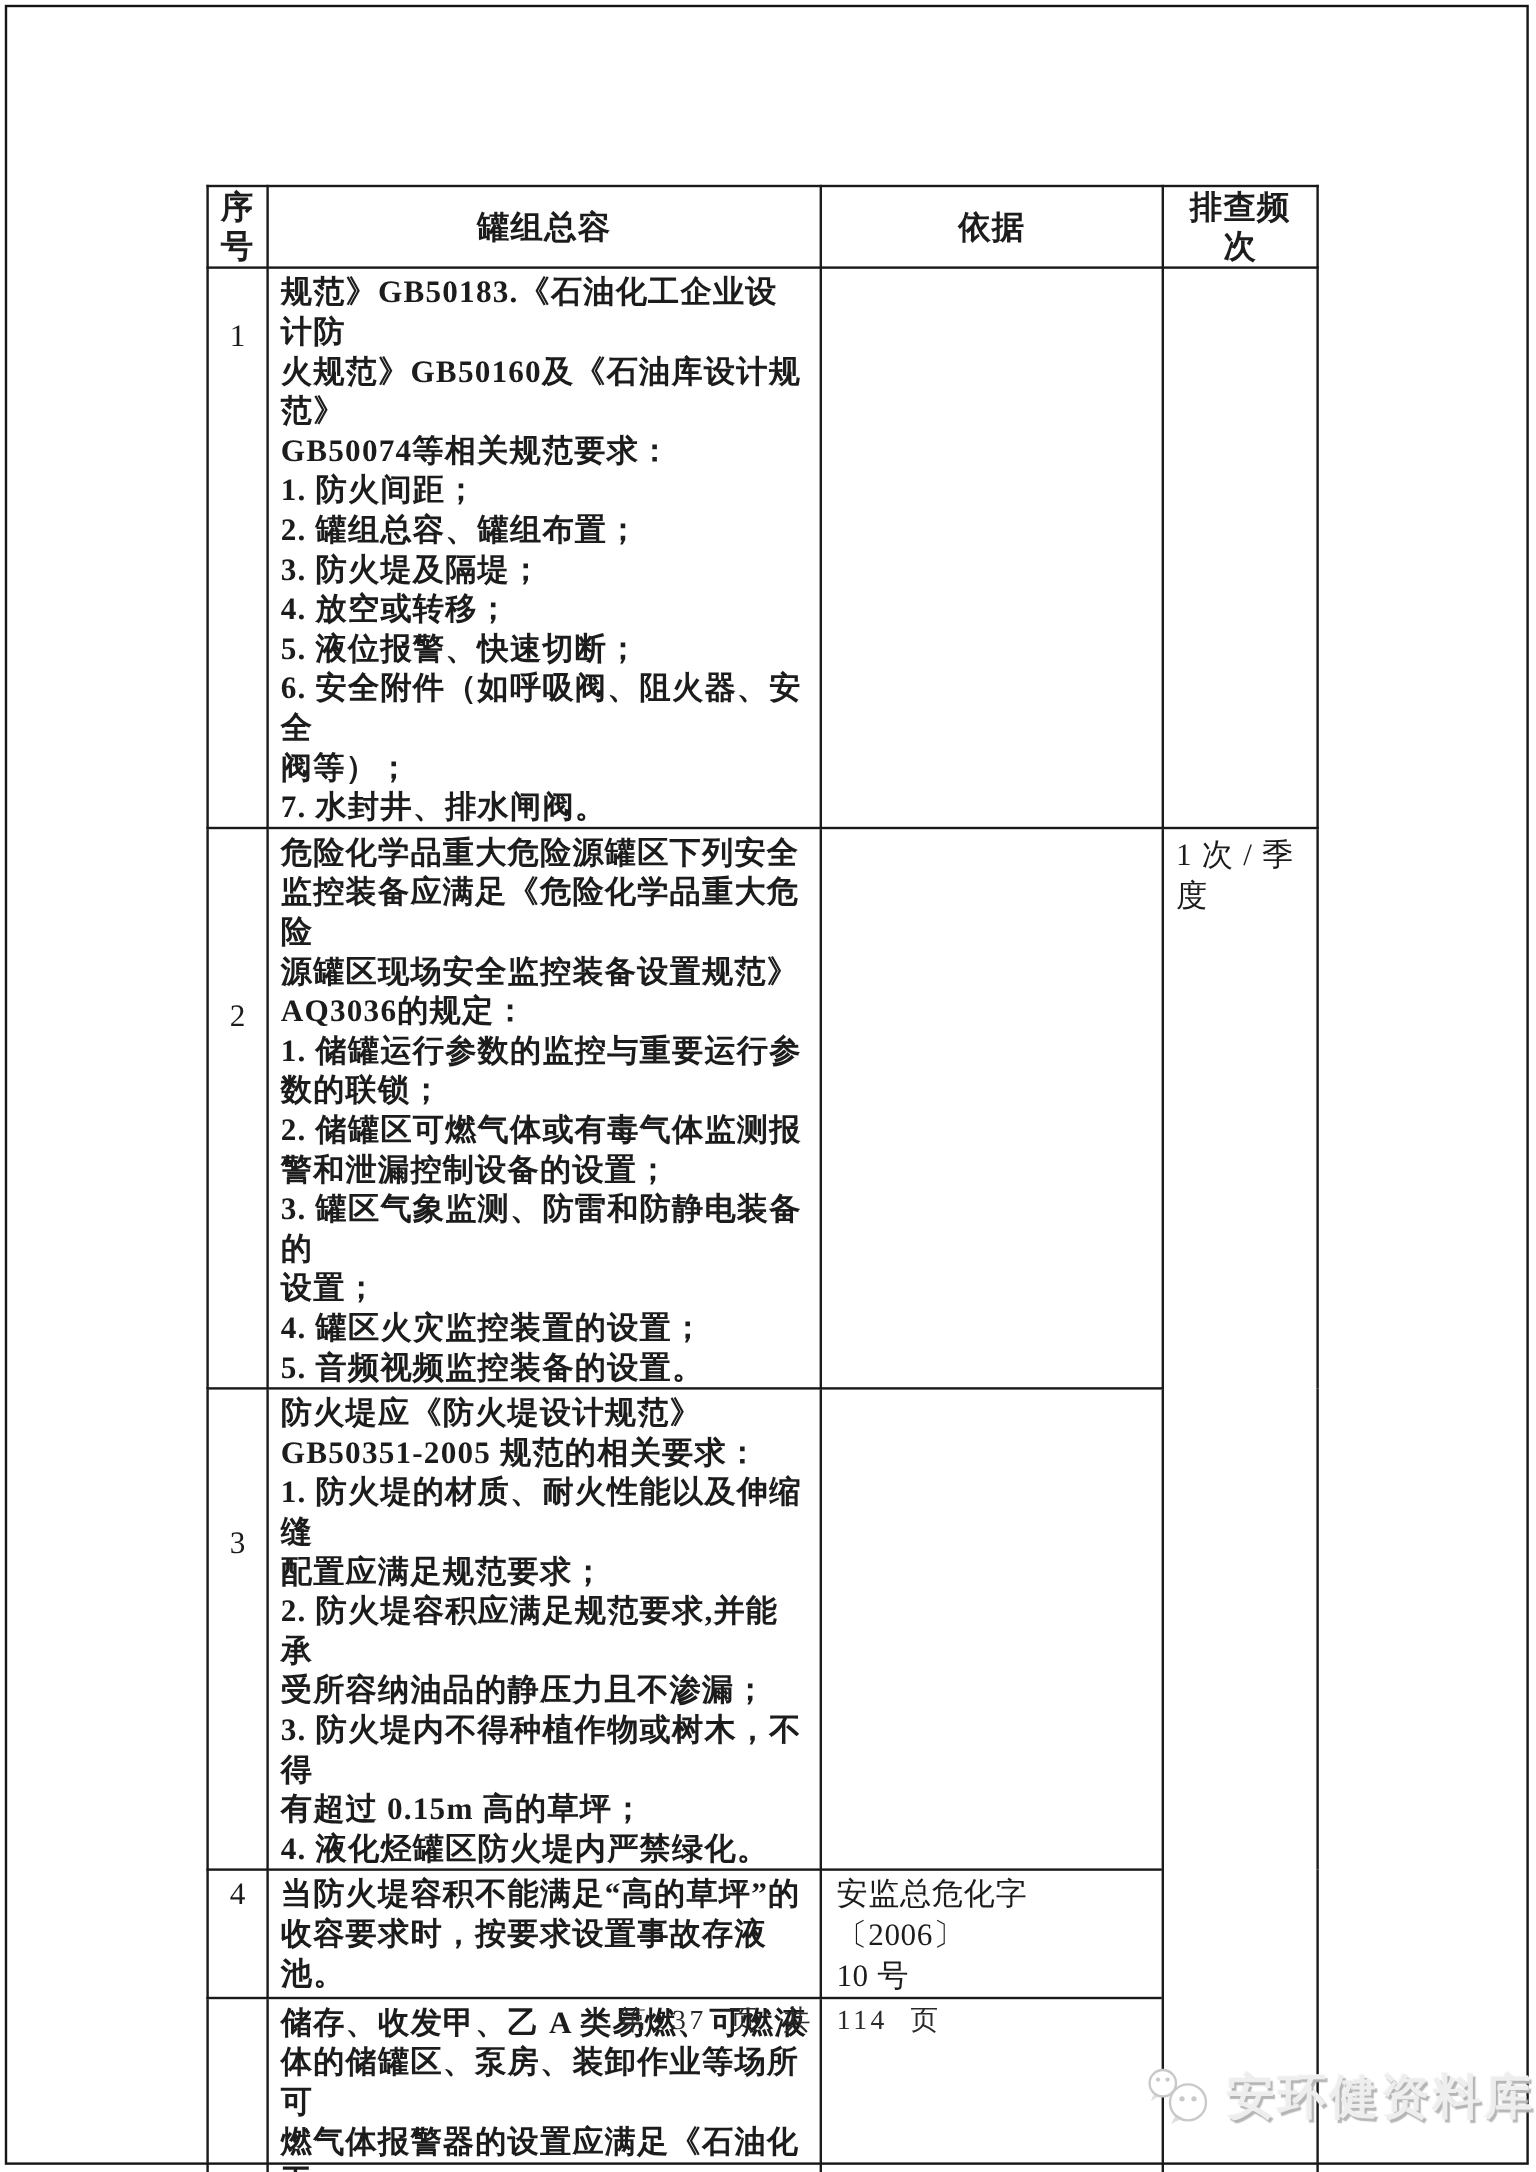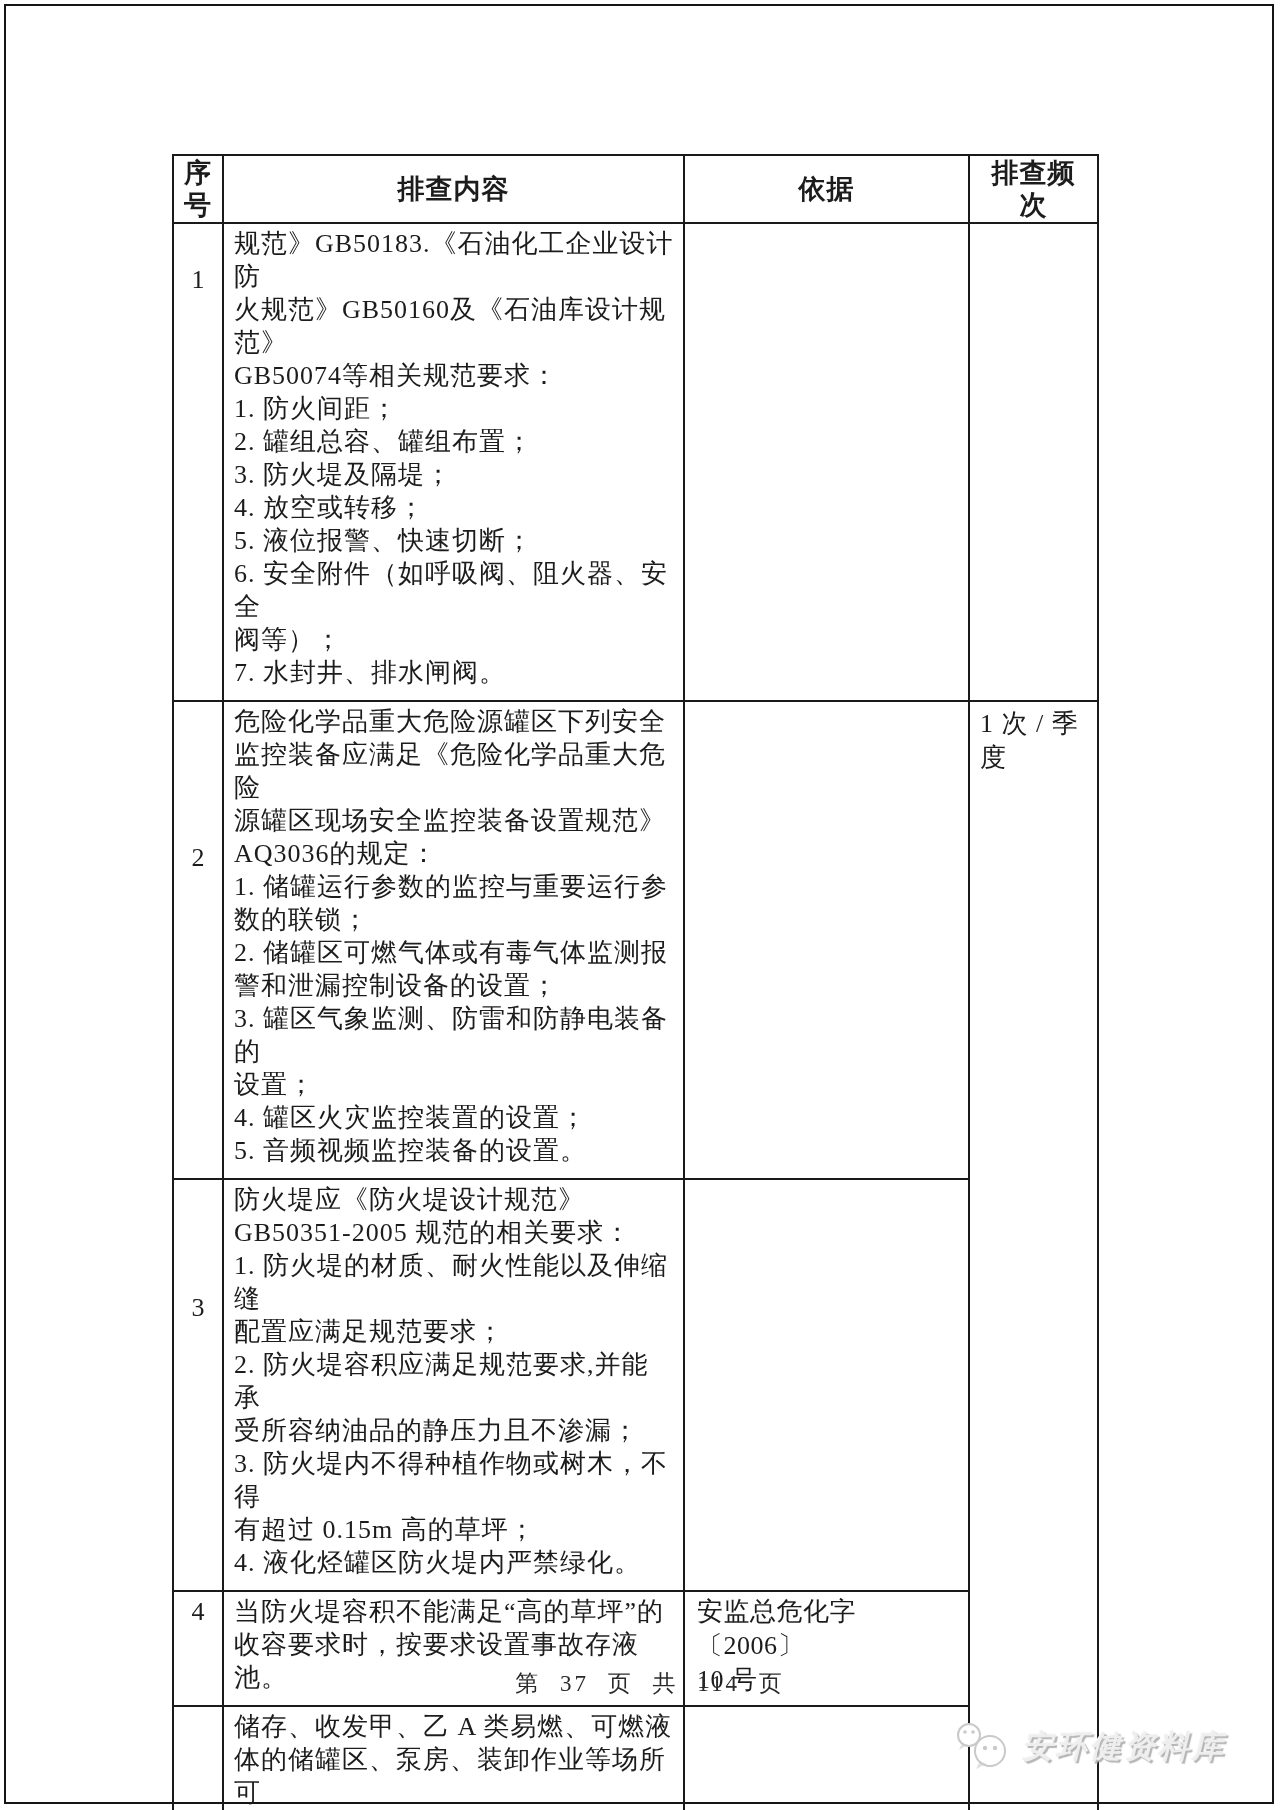--- a/index.html
+++ b/index.html
@@ -132,7 +132,7 @@
         <tr class="hrow">
       <th class="hcell">序
 号</th>
-      <th class="hcell">排查内容</th>
+      <th class="hcell">罐组总容</th>
       <th class="hcell">依据</th>
       <th class="hcell">排查频
 次</th>

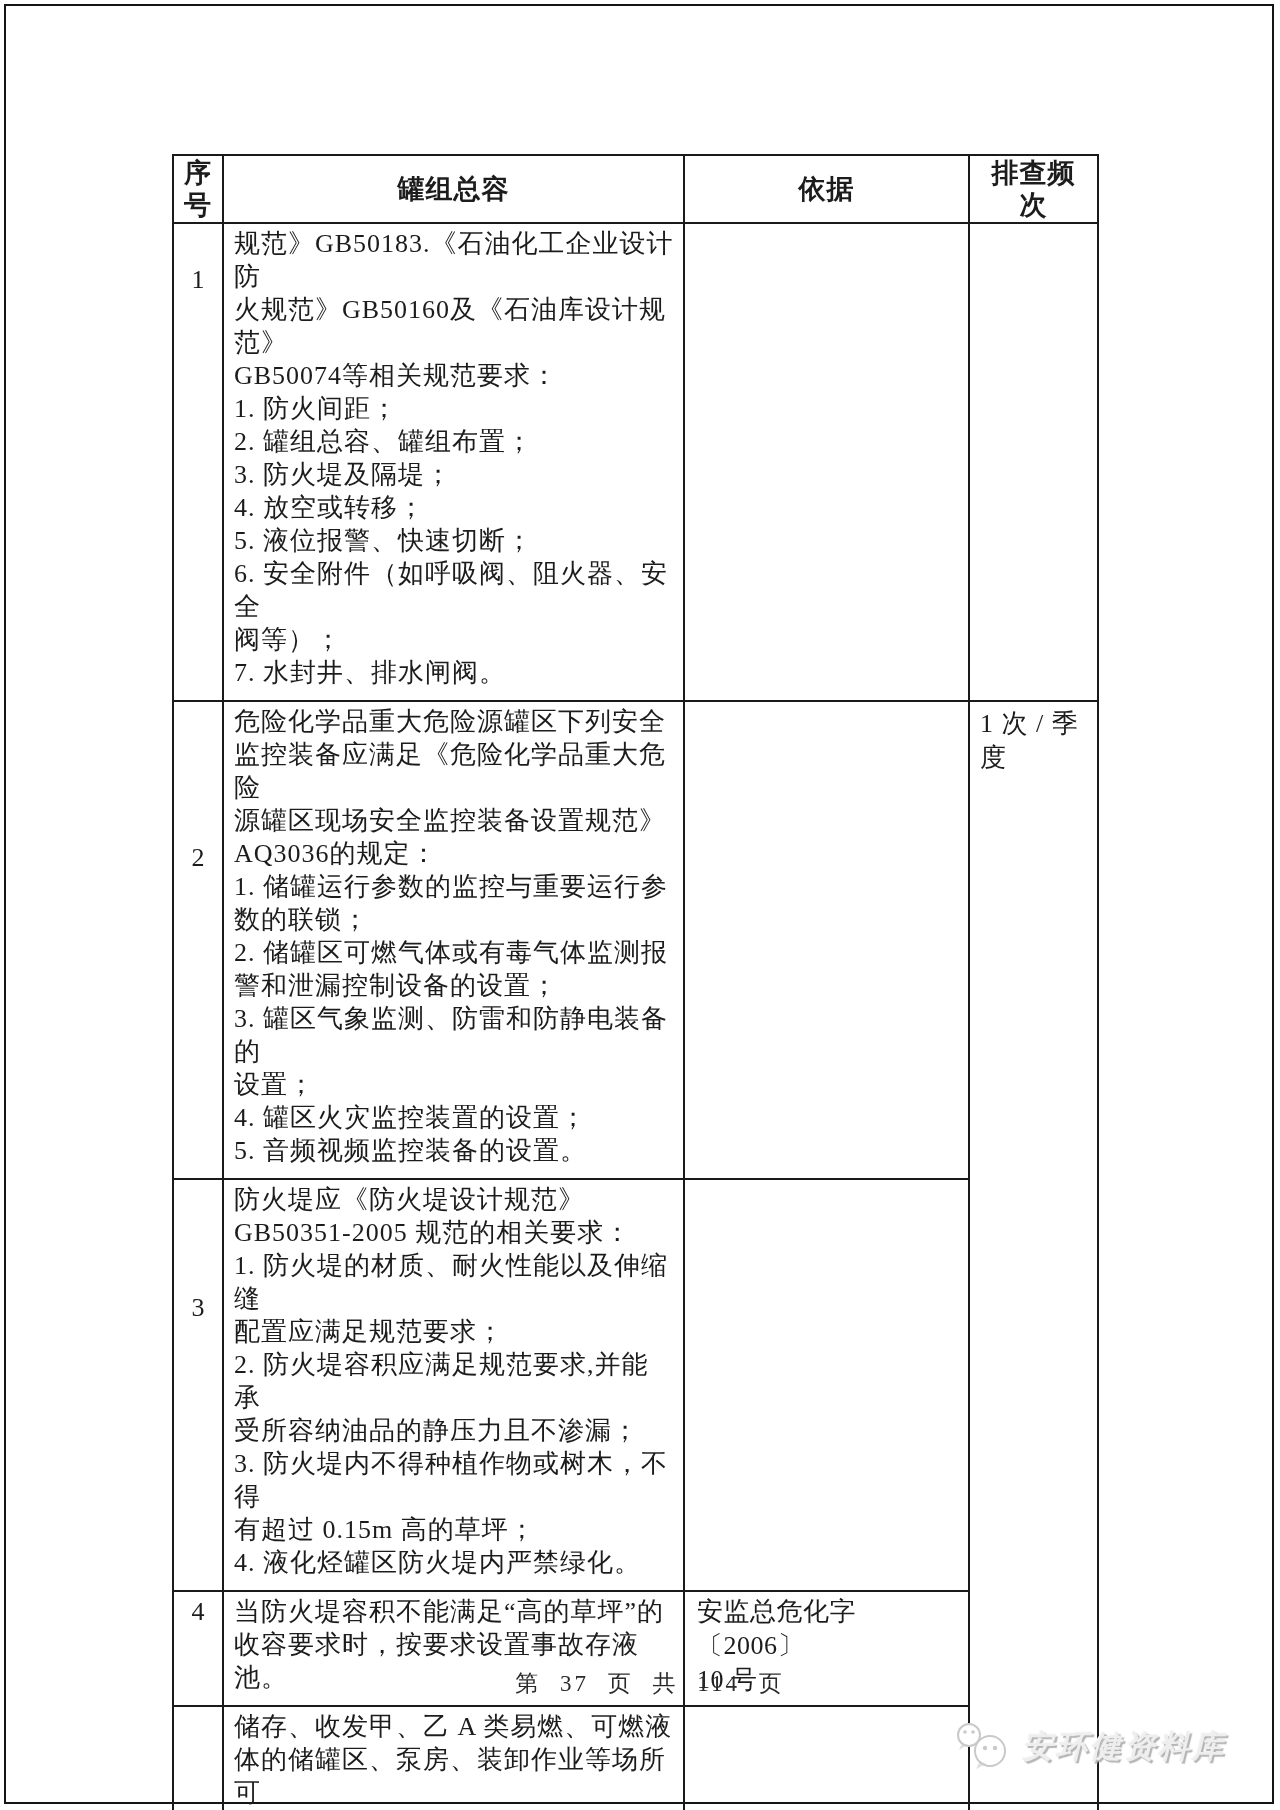--- a/index.html
+++ b/index.html
@@ -53,9 +53,10 @@
     font-size: 26px;
     line-height: 33px;
     letter-spacing: 1px;
-    padding: 3px 8px 11px 10px;
-    vertical-align: top;
-    white-space: pre-line;
+    padding: 3px 8px 0 10px;
+    vertical-align: top;
+    white-space: pre-line;
+    font-weight: bold;
   }
   td.basis {
     font-size: 26px;

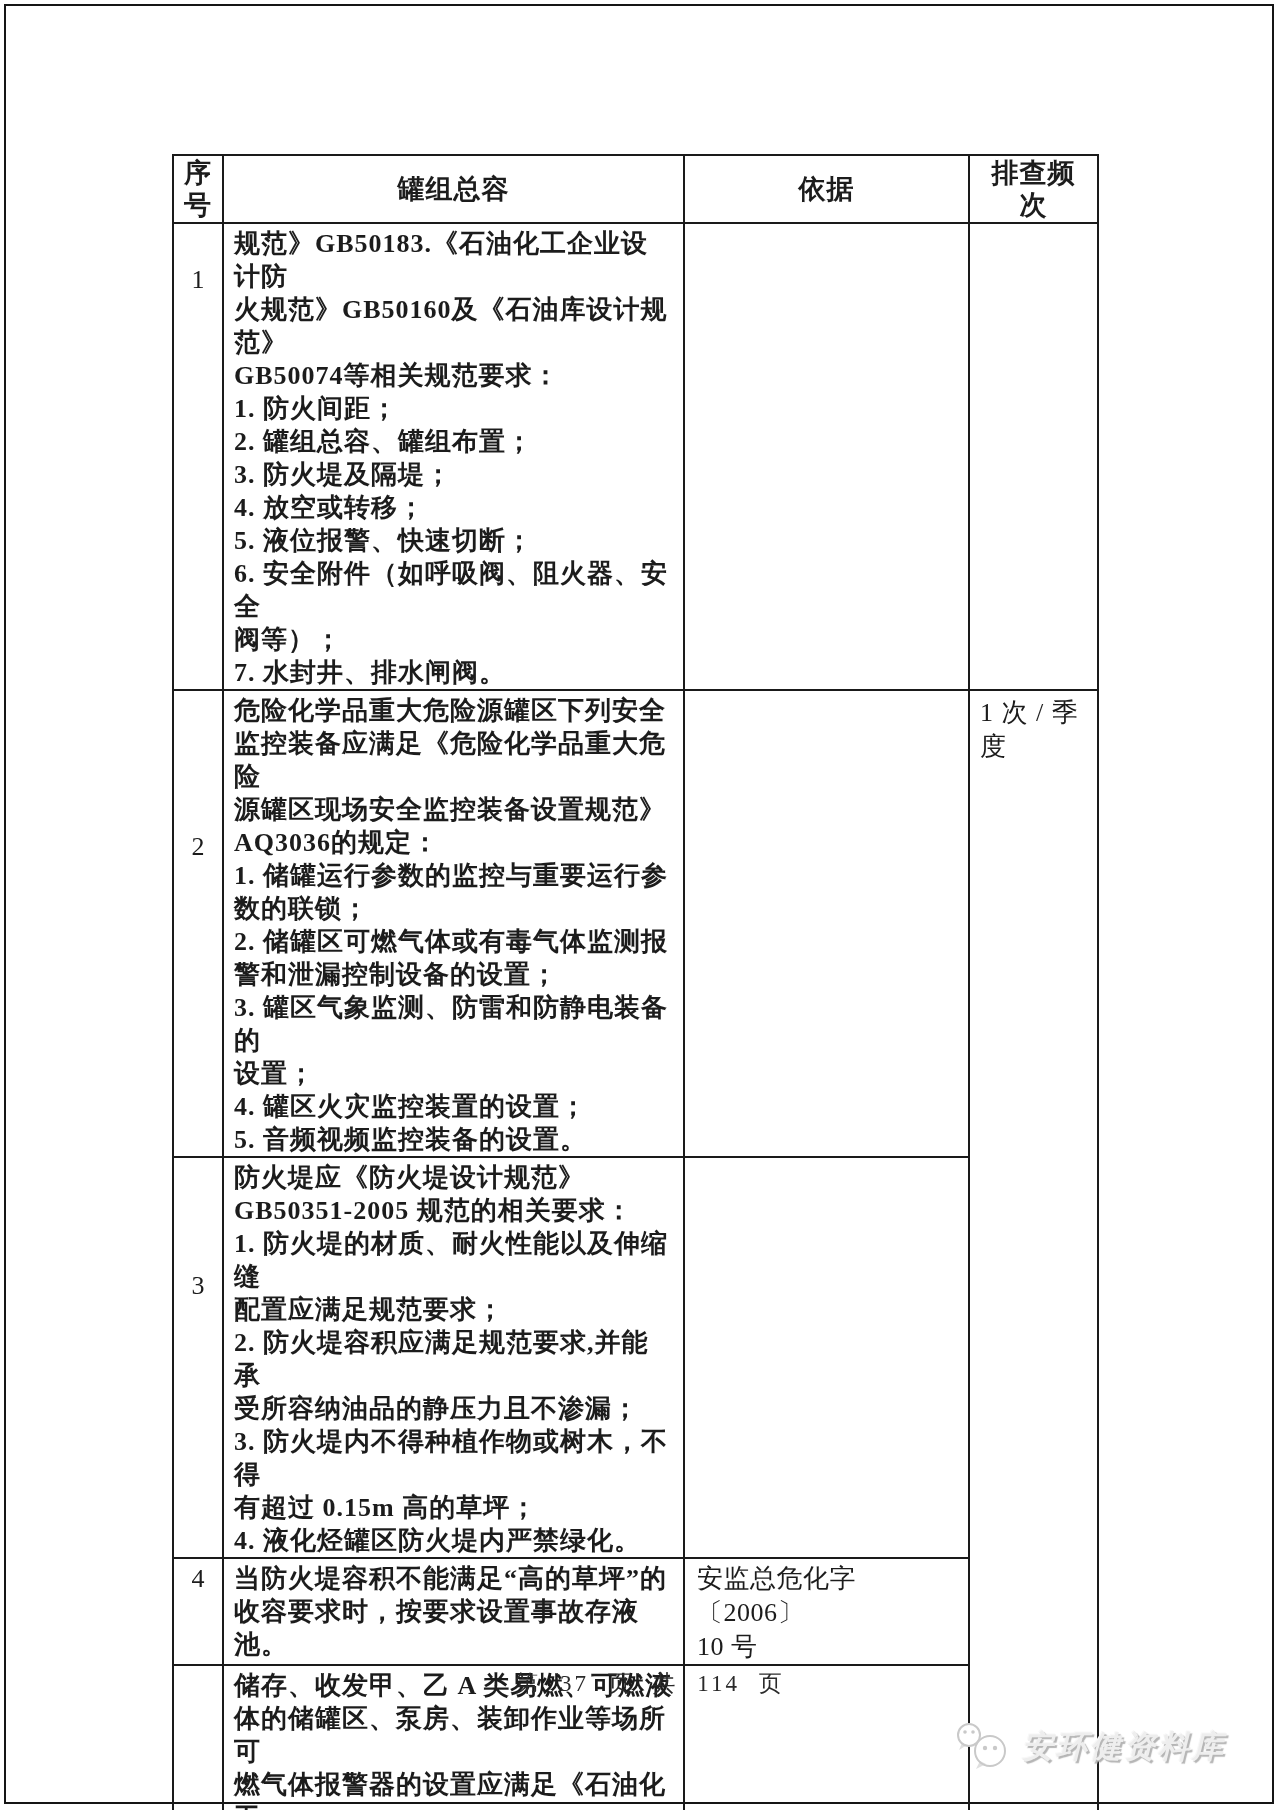--- a/index.html
+++ b/index.html
@@ -106,13 +106,12 @@
     gap: 8px;
   }
   .watermark-text {
-    font-size: 31px;
+    font-size: 40px;
     font-weight: bold;
     letter-spacing: 3px;
     color: #eeeeee;
     text-shadow: 2px 2px 1px #b5b5b5, -1px -1px 0 #f8f8f8;
     white-space: nowrap;
-    font-style: italic;
   }
   .wm-logo { flex: 0 0 auto; }
 </style>

